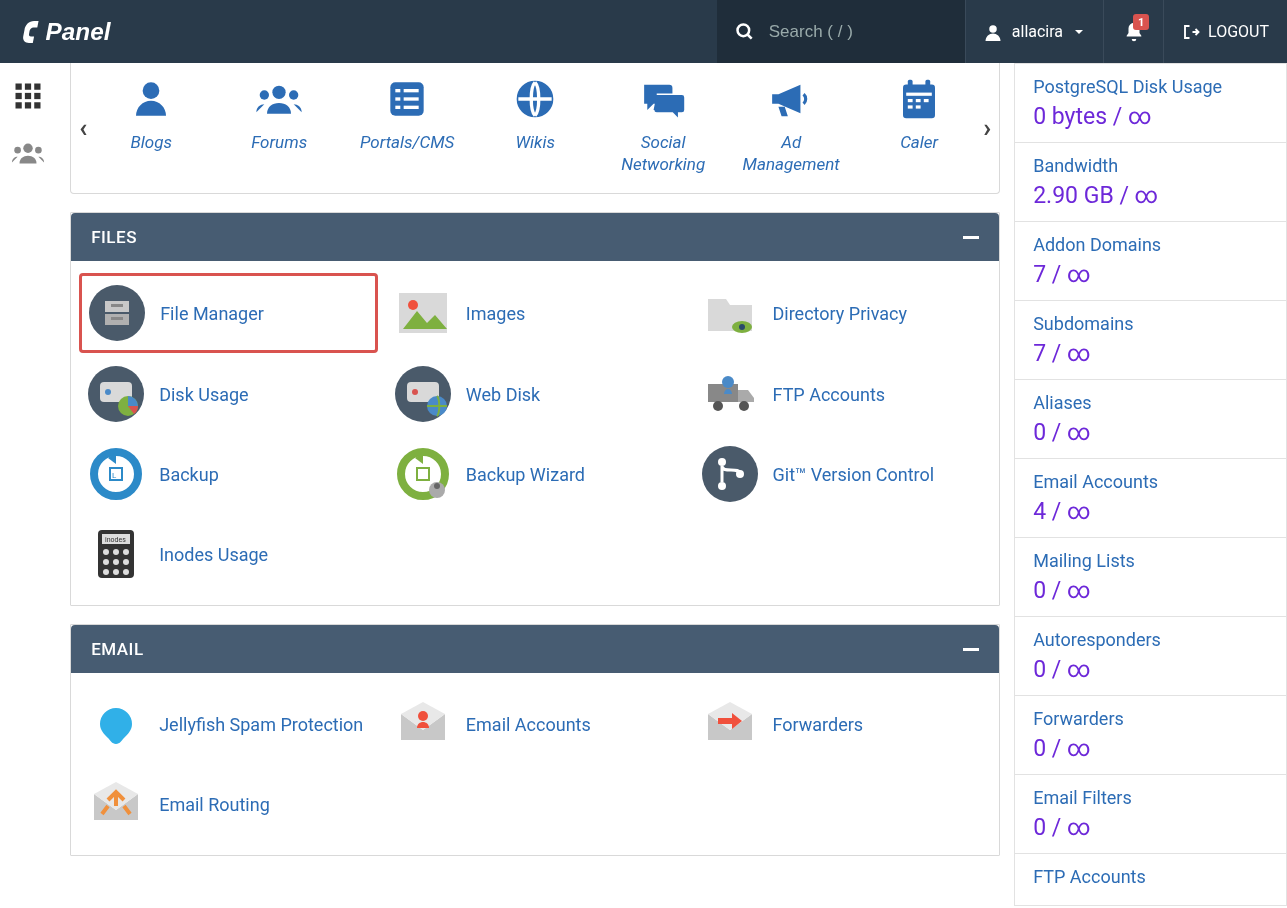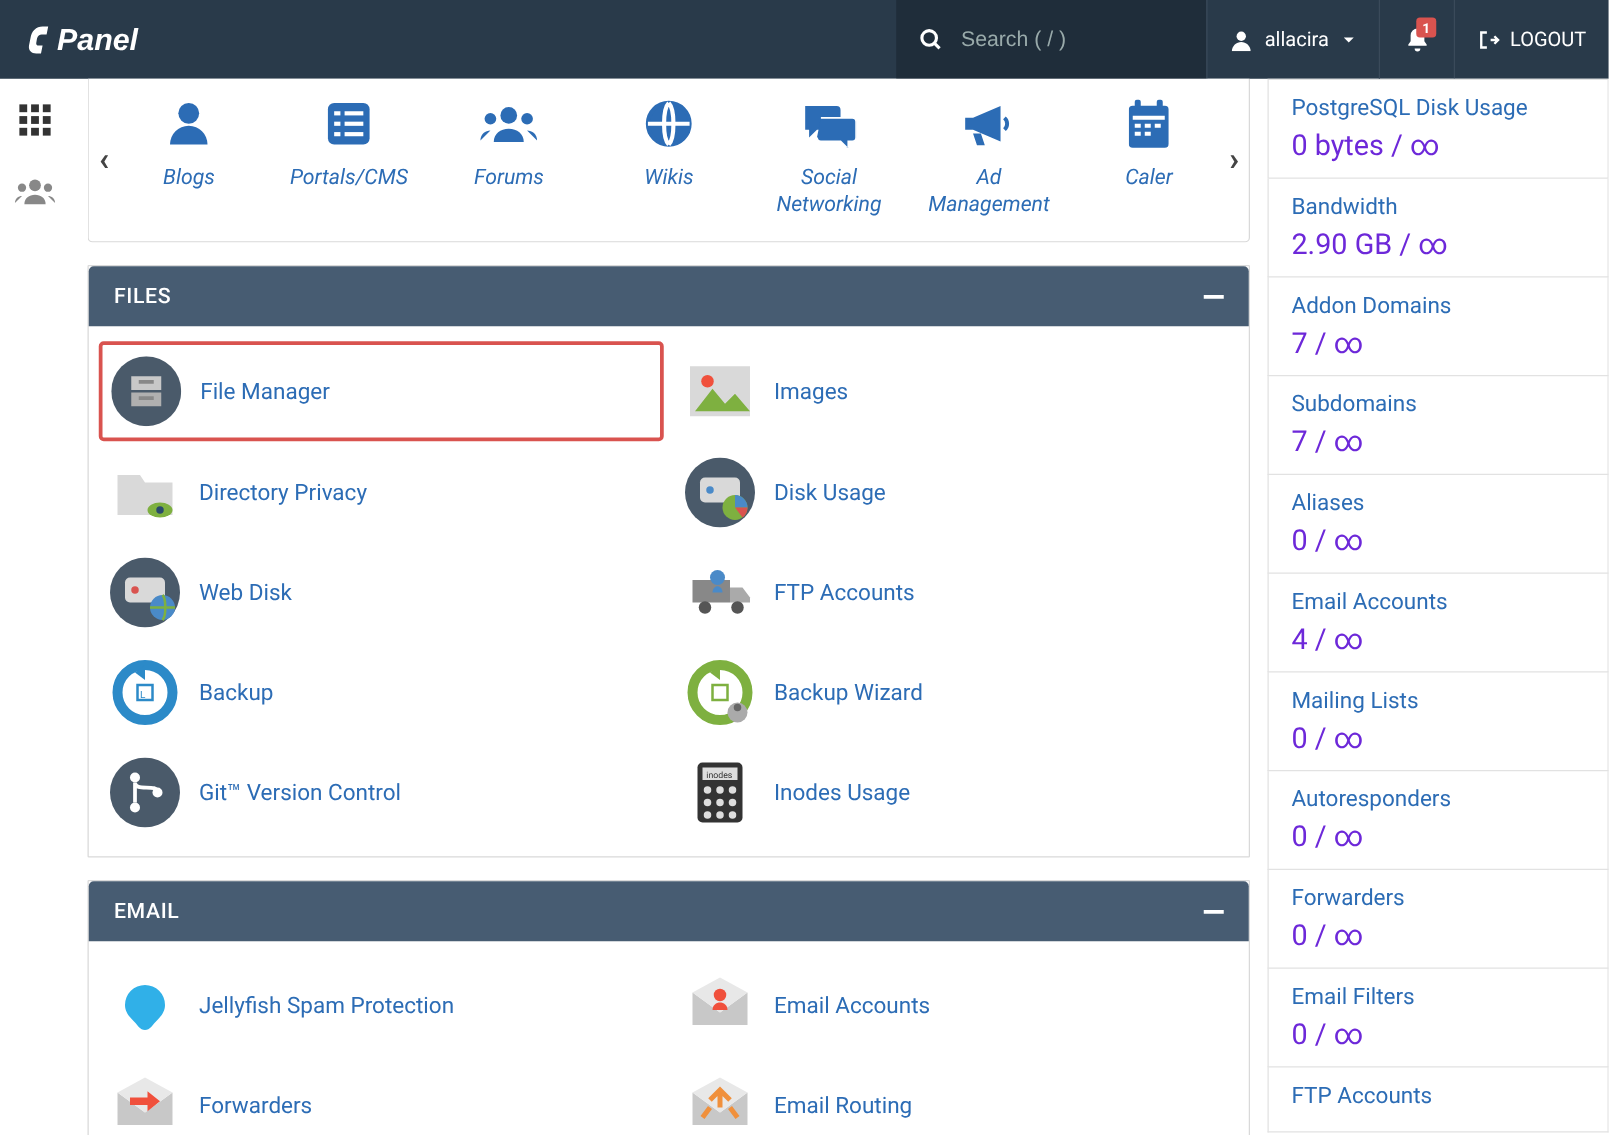--- a/index.html
+++ b/index.html
@@ -148,6 +148,19 @@
         </div>
         <div class="scroll-item">
           <span class="icon">
+              <svg width="48" height="38" viewBox="0 0 36 24" fill="#2c6cb5">
+                <circle cx="18" cy="7" r="5"></circle>
+                <path d="M9 23c0-5 4-8 9-8s9 3 9 8z"></path>
+                <circle cx="7" cy="9" r="3.5"></circle>
+                <path d="M1 22c0-4 3-6 6-6"></path>
+                <circle cx="29" cy="9" r="3.5"></circle>
+                <path d="M35 22c0-4-3-6-6-6"></path>
+              </svg>
+            </span>
+          <span class="label">Forums</span>
+        </div>
+        <div class="scroll-item">
+          <span class="icon">
               <svg width="40" height="40" viewBox="0 0 24 24" fill="#2c6cb5">
                 <rect x="2" y="2" width="20" height="20" rx="3"></rect>
                 <rect x="5" y="6" width="3" height="2" fill="#fff"></rect>
@@ -159,19 +172,6 @@
               </svg>
             </span>
           <span class="label">Portals/CMS</span>
-        </div>
-        <div class="scroll-item">
-          <span class="icon">
-              <svg width="48" height="38" viewBox="0 0 36 24" fill="#2c6cb5">
-                <circle cx="18" cy="7" r="5"></circle>
-                <path d="M9 23c0-5 4-8 9-8s9 3 9 8z"></path>
-                <circle cx="7" cy="9" r="3.5"></circle>
-                <path d="M1 22c0-4 3-6 6-6"></path>
-                <circle cx="29" cy="9" r="3.5"></circle>
-                <path d="M35 22c0-4-3-6-6-6"></path>
-              </svg>
-            </span>
-          <span class="label">Forums</span>
         </div>
         <div class="scroll-item">
           <span class="icon">

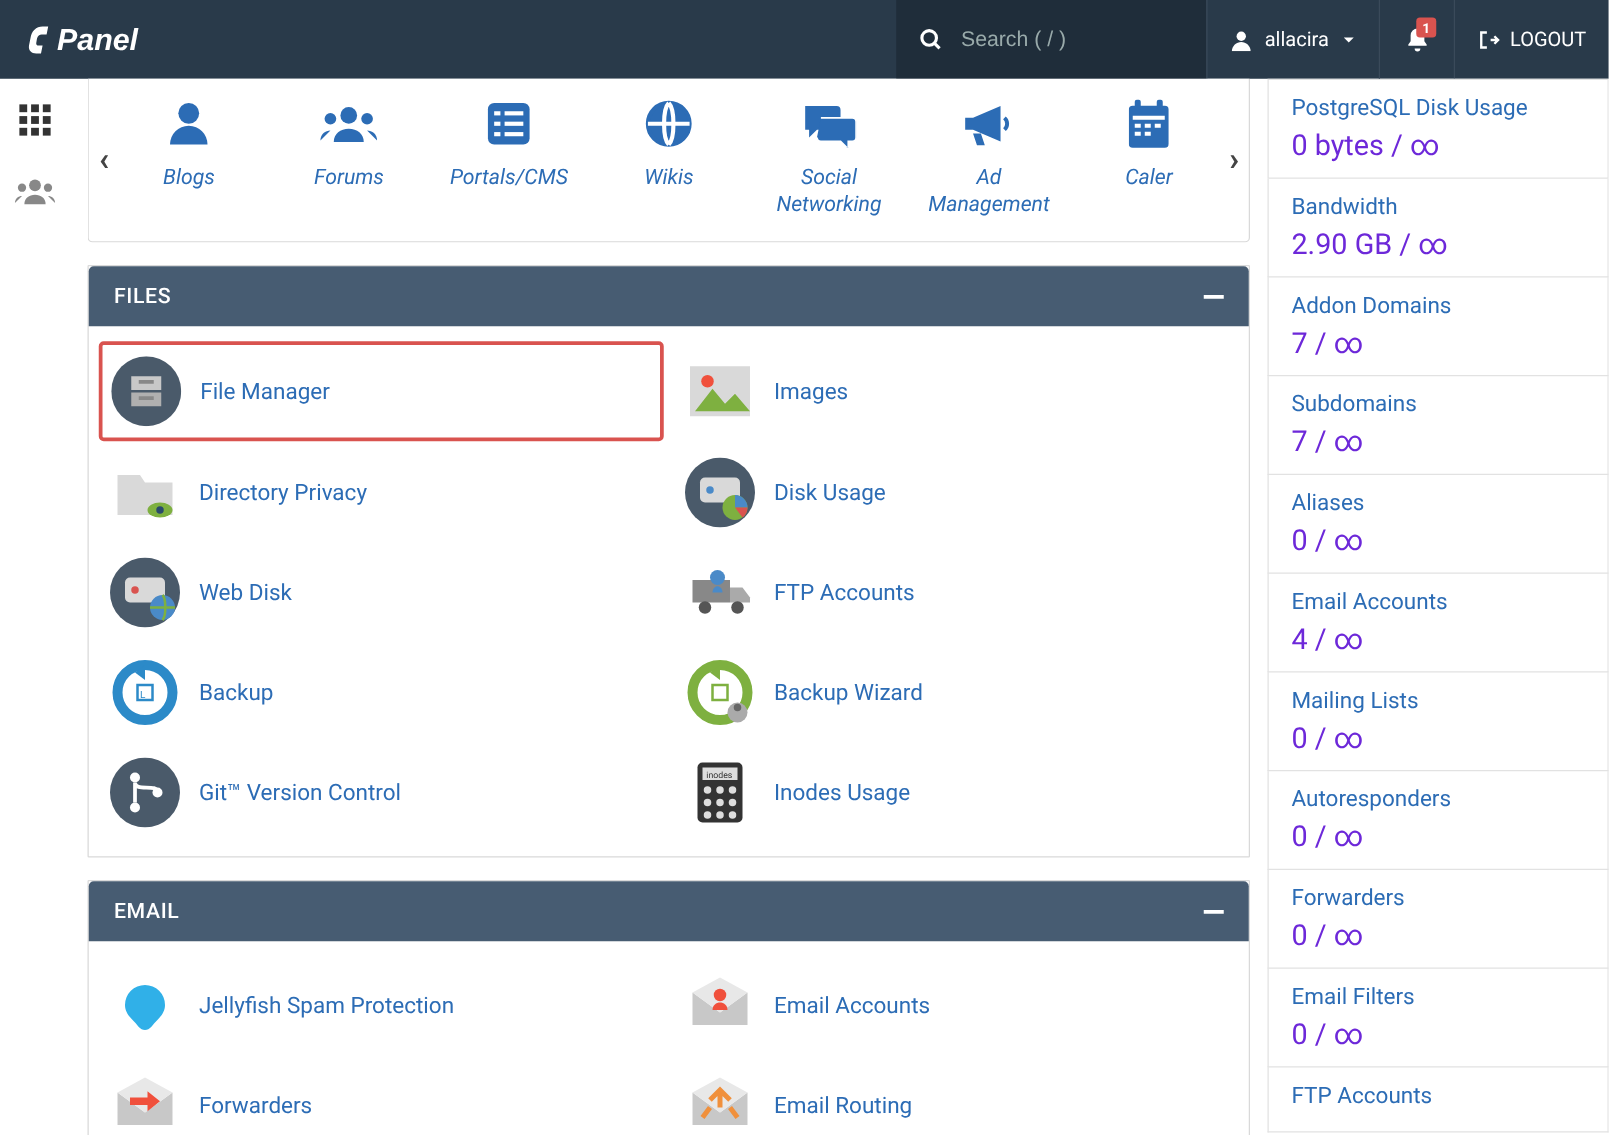--- a/index.html
+++ b/index.html
@@ -41,7 +41,7 @@
 
 .panel { border: 1px solid #d9d9d9; border-radius: 1px; margin-bottom: 18px; }
 .panel-head { background: #475c72; color: #fff; padding: 14px 20px; font-size: 17px; font-weight: 500; letter-spacing: 0.5px; display: flex; justify-content: space-between; align-items: center; border-radius: 4px 4px 0 0; }
-.panel-body { padding: 20px 14px; display: grid; grid-template-columns: 1fr 1fr; gap: 18px 20px; }
+.panel-body { padding: 20px 14px; display: grid; grid-template-columns: 1fr 1fr 1fr; gap: 18px 20px; }
 .app-item { display: flex; align-items: center; gap: 14px; cursor: pointer; padding: 2px; }
 .app-item.highlight { border: 3px solid #d9534f; border-radius: 4px; padding: 8px 6px; margin: -8px -6px; }
 .app-icon { width: 58px; height: 58px; display: flex; align-items: center; justify-content: center; flex-shrink: 0; }

